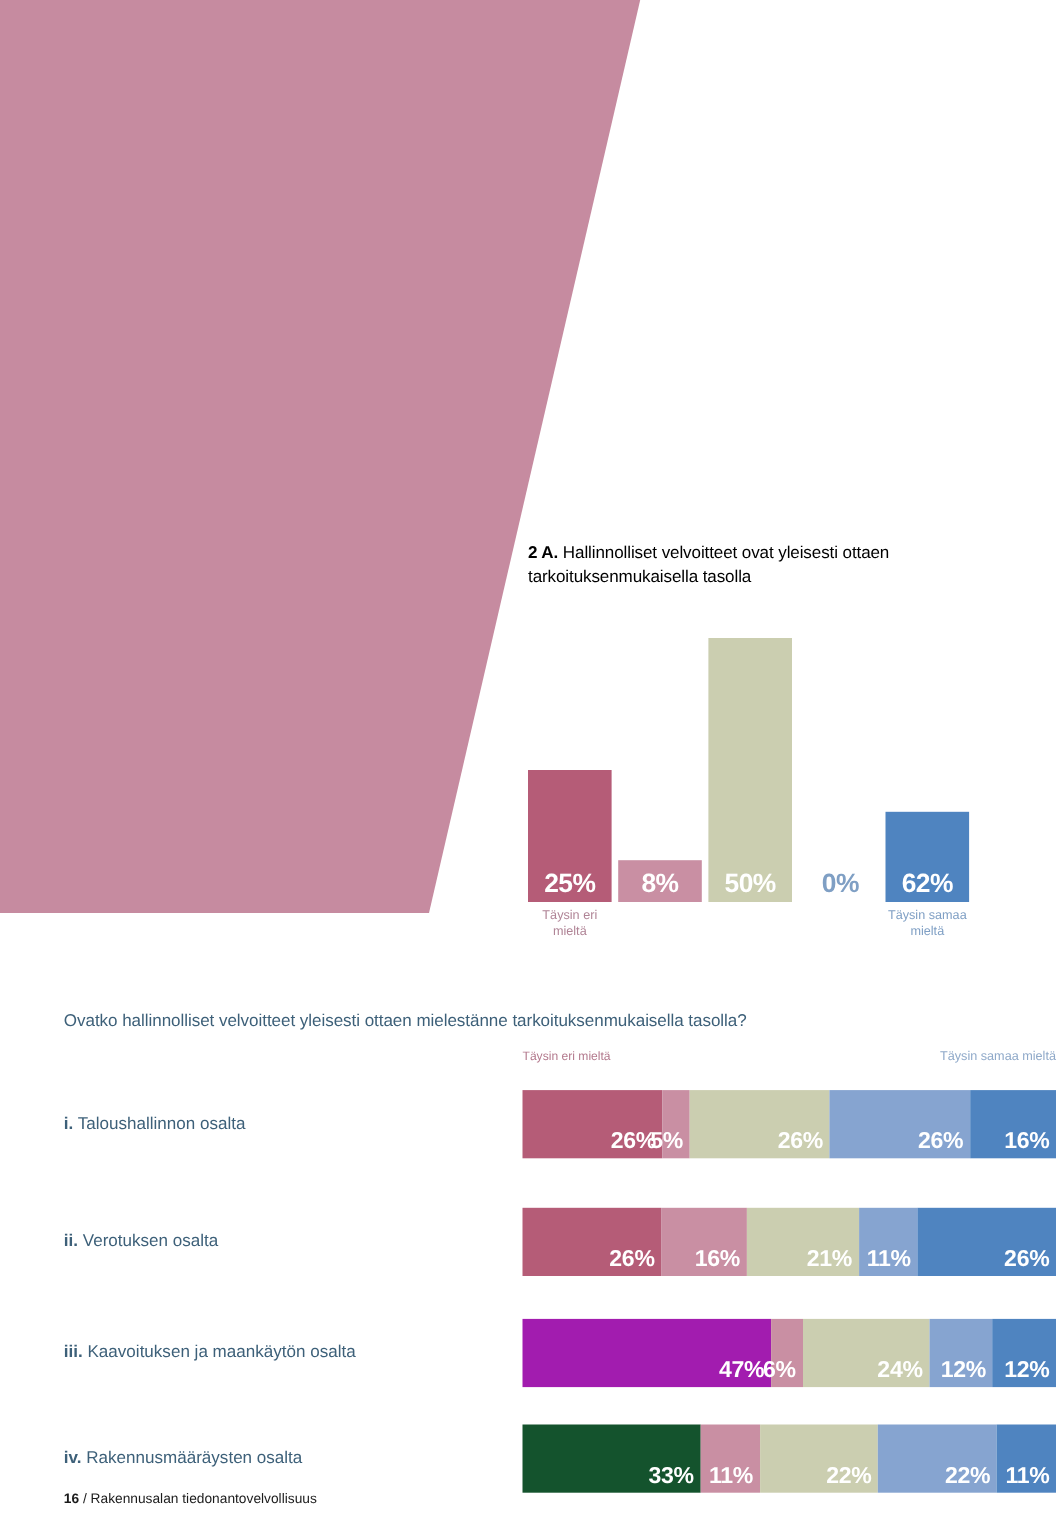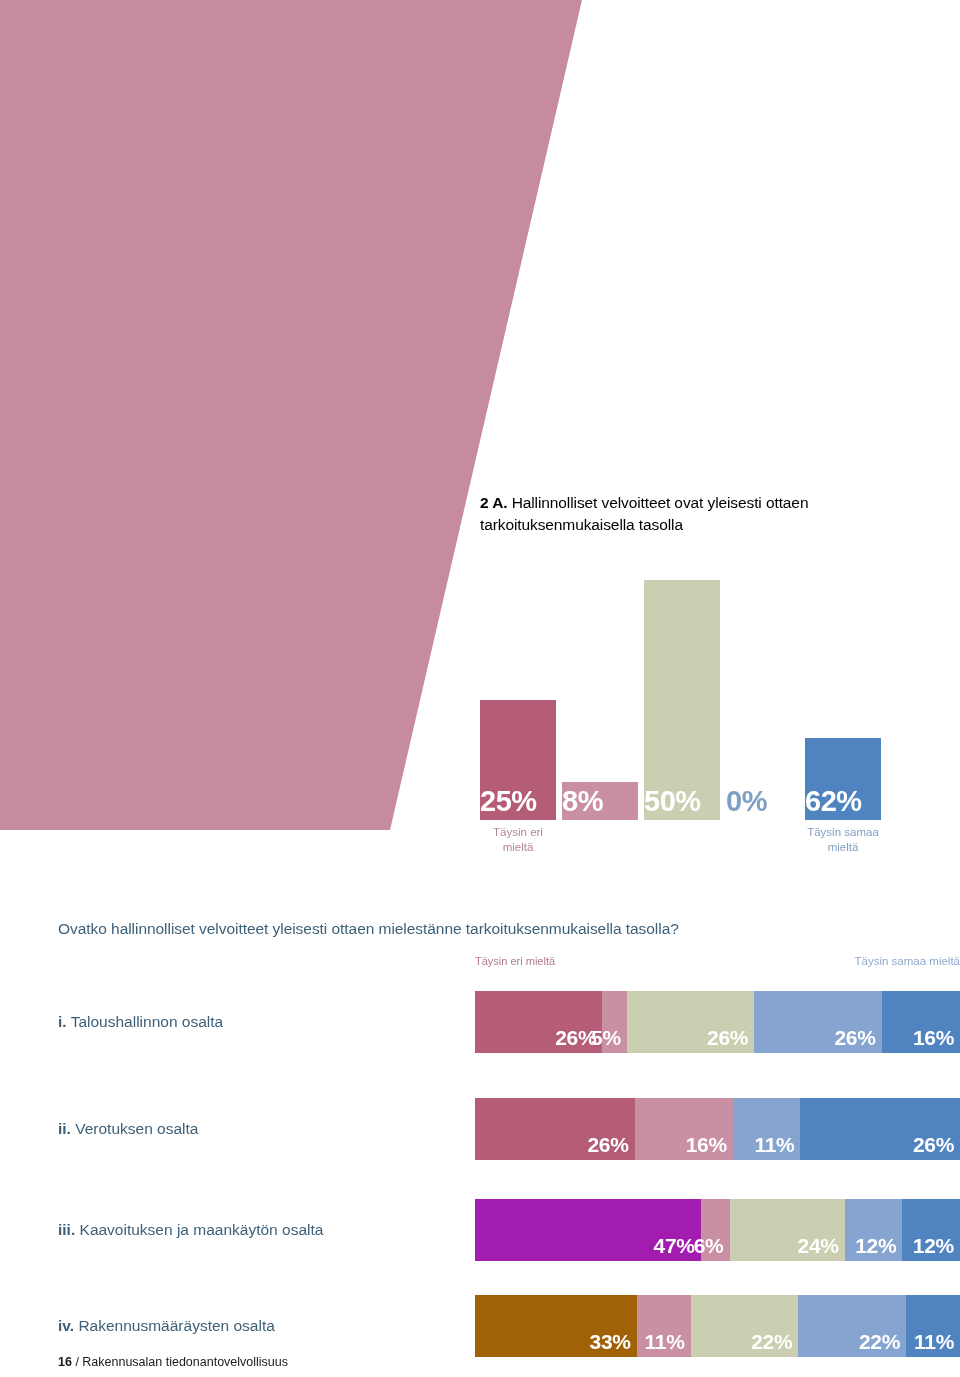--- a/index.html
+++ b/index.html
@@ -55,7 +55,8 @@
   .bar-val{
     position:absolute;
     bottom:4px;left:0;right:0;
-    font-size:29px;
+    text-align:center;
+    font-size:24px;
     font-weight:bold;
     color:#ffffff;
     letter-spacing:-0.5px;

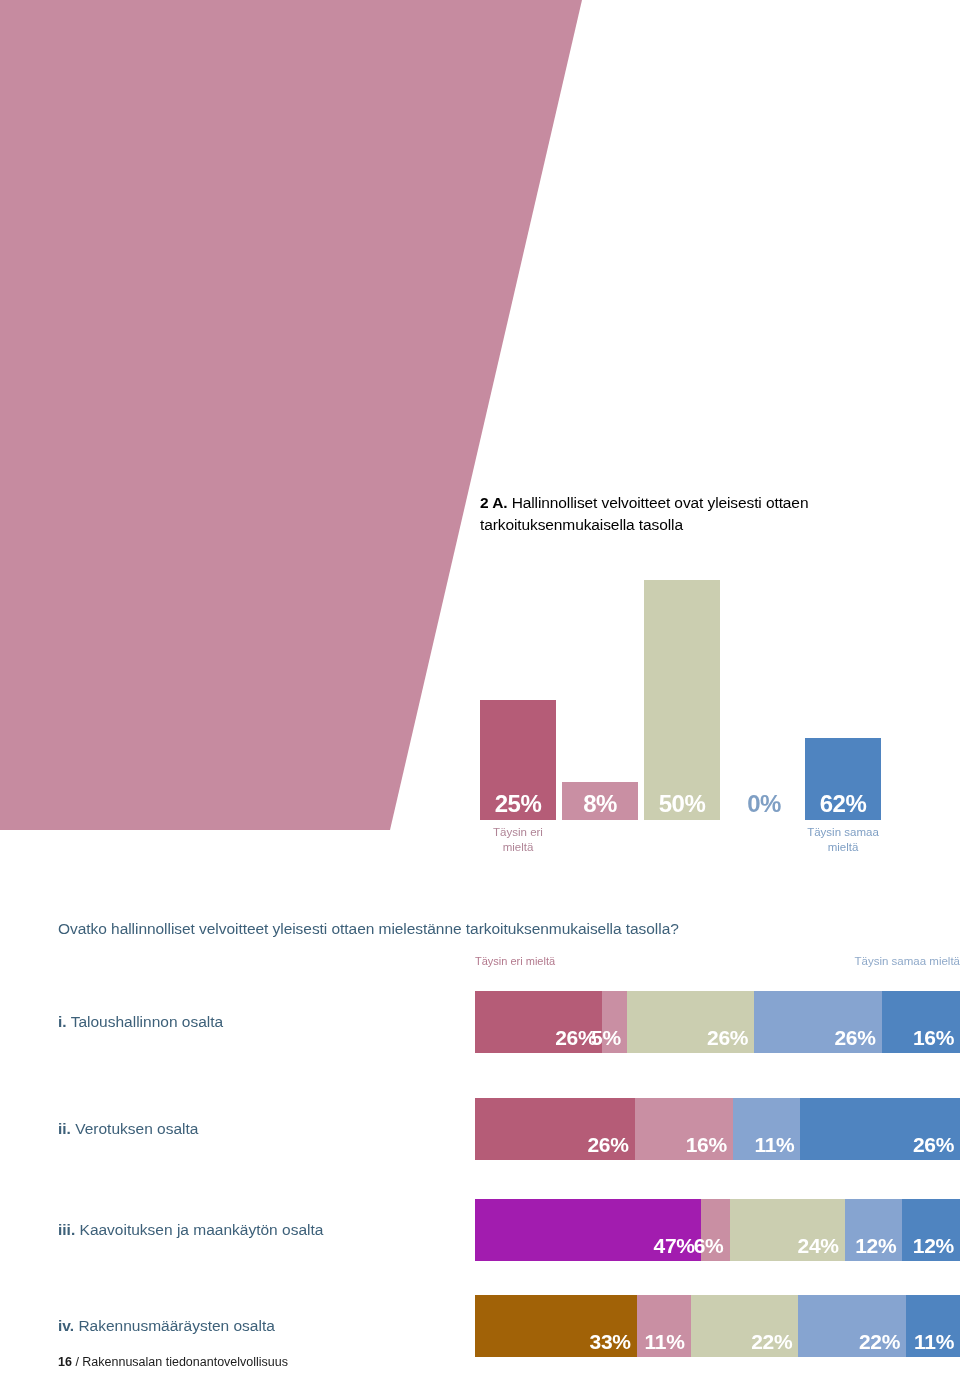--- a/index.html
+++ b/index.html
@@ -236,6 +236,9 @@
         <div class="seg" style="flex: 16 0 0px; background: rgb(201, 143, 163);">
           <span class="seg-val">16%</span>
         </div>
+        <div class="seg" style="flex: 21 0 0px; background: rgb(203, 206, 176);">
+          <span class="seg-val">21%</span>
+        </div>
         <div class="seg" style="flex: 11 0 0px; background: rgb(134, 164, 208);">
           <span class="seg-val">11%</span>
         </div>

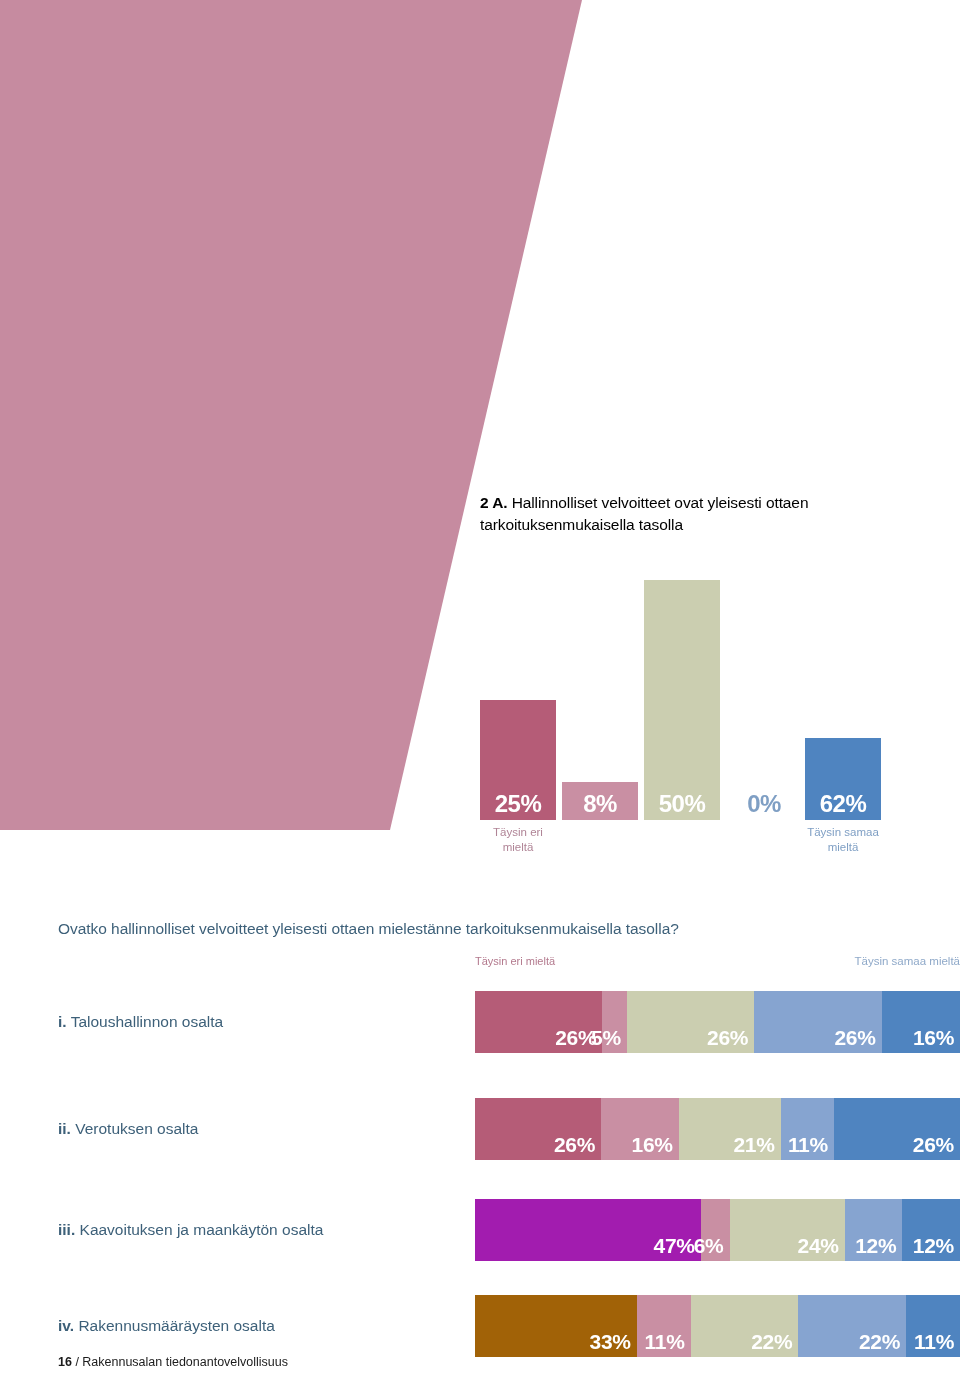--- a/index.html
+++ b/index.html
@@ -270,7 +270,7 @@
     <div class="srow" style="top: 1295px;">
       <div class="srow-label"><b>iv.</b><span> Rakennusmääräysten osalta</span></div>
       <div class="srow-bar">
-        <div class="seg" style="flex: 33 0 0px; background: #a16207;">
+        <div class="seg" style="flex: 33 0 0px; background: #14532d;">
           <span class="seg-val">33%</span>
         </div>
         <div class="seg" style="flex: 11 0 0px; background: rgb(201, 143, 163);">

